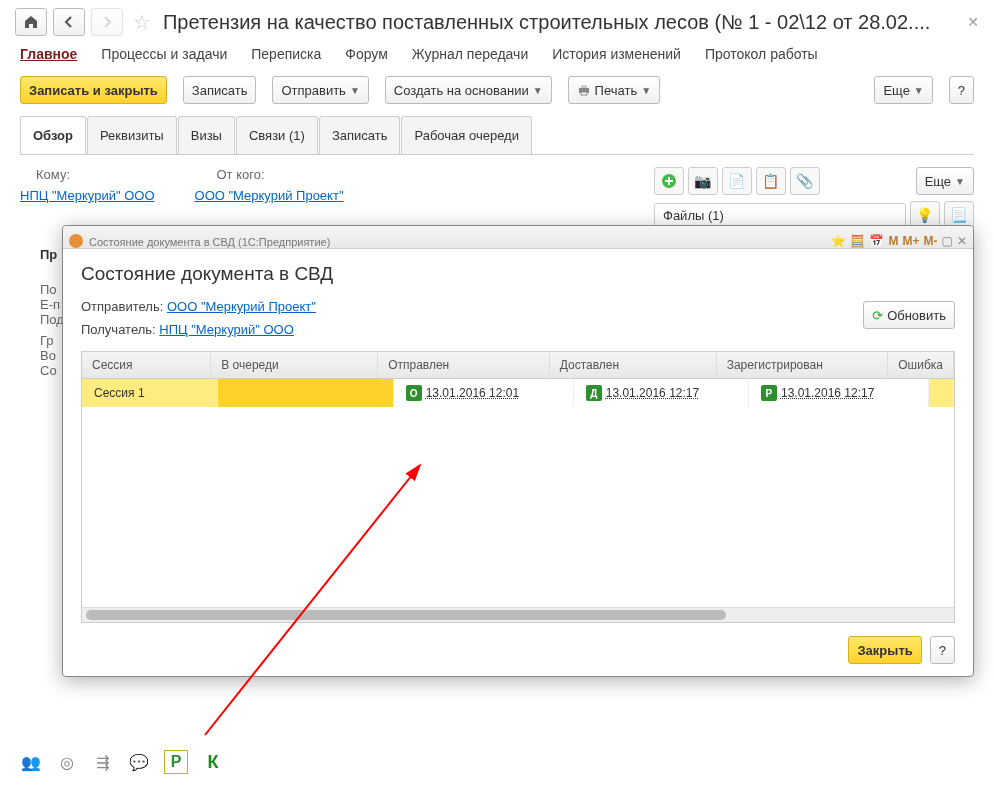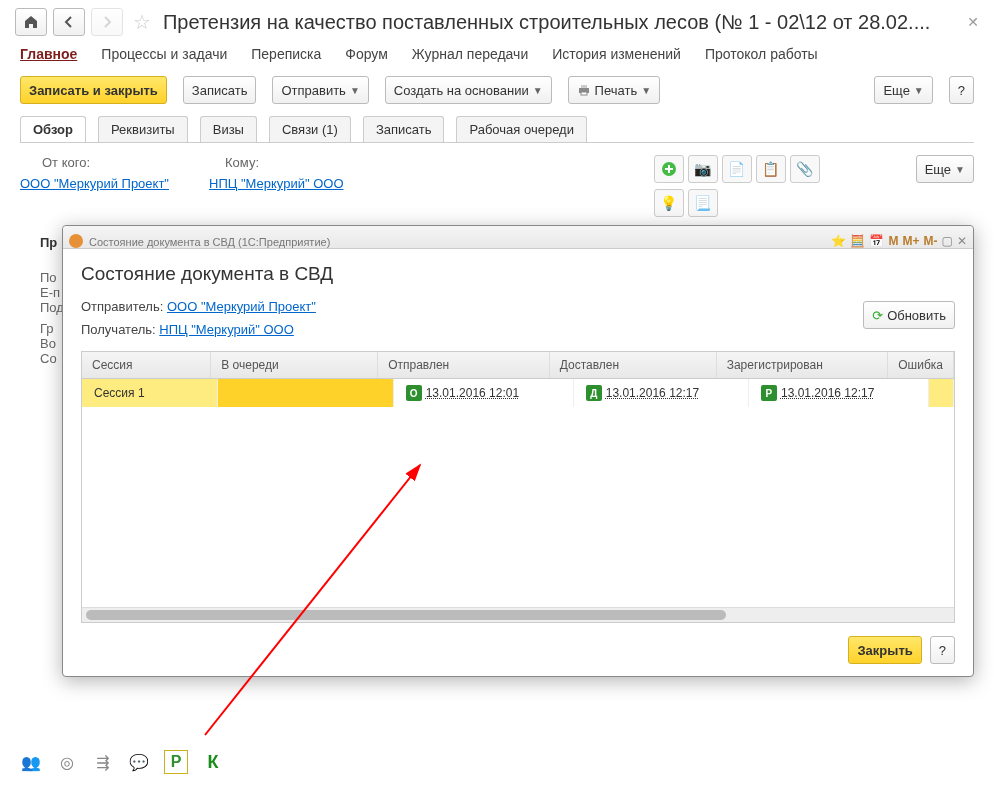--- a/index.html
+++ b/index.html
@@ -18,7 +18,7 @@
 .toolbar2 .spacer{flex:1}
 .dropdown-arrow{margin-left:4px;font-size:10px;color:#666}
 .tabs{display:flex;margin:6px 20px 0;border-bottom:1px solid #ccc}
-.tab{border:1px solid #ccc;border-bottom:none;padding:5px 12px;margin-right:12px;background:#f4f4f4;border-radius:3px 3px 0 0;cursor:pointer;font-size:13px}
+.tab{border:1px solid #ccc;border-bottom:none;padding:11px 12px;margin-right:1px;background:#f4f4f4;border-radius:3px 3px 0 0;cursor:pointer;font-size:13px}
 .tab.active{background:#fff;font-weight:bold}
 .main{display:flex;padding:12px 20px;gap:40px}
 .field-row{display:flex;gap:12px;margin-bottom:6px}

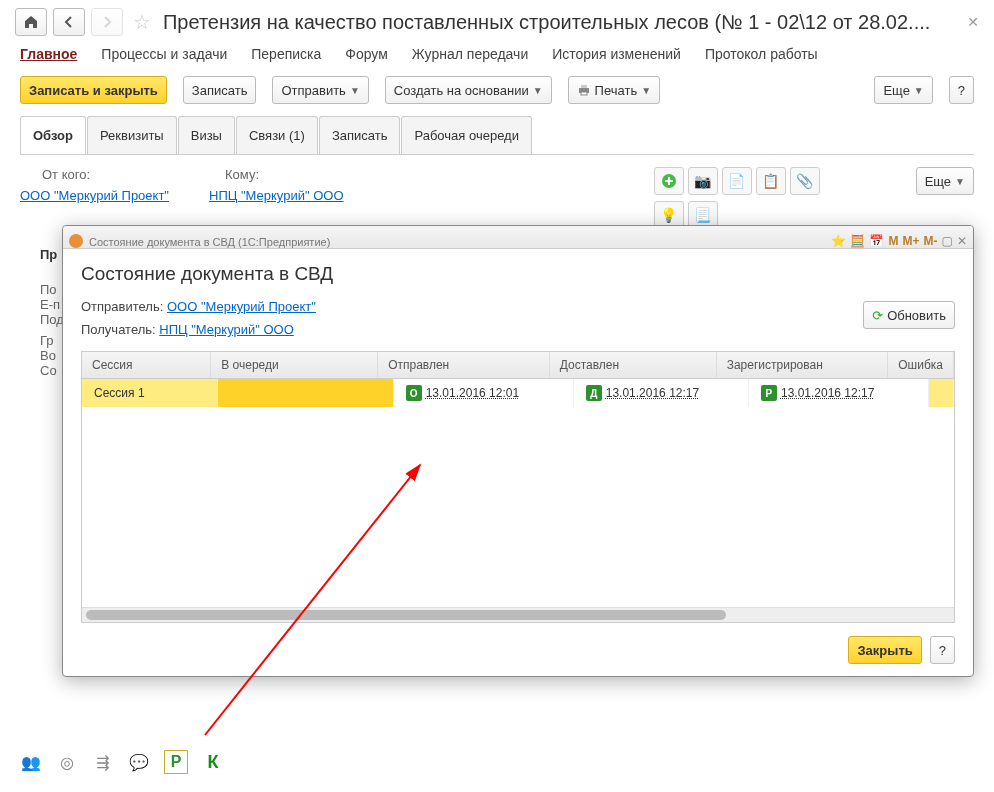--- a/index.html
+++ b/index.html
@@ -140,6 +140,14 @@
   <div class="main">
     <div>
       <div class="field-row">
+          <span class="label" style="width:50px">Кому:</span>
+        </div>
+      <div class="field-row">
+          <span class="link">НПЦ "Меркурий" ООО</span>
+        </div>
+    </div>
+    <div>
+      <div class="field-row">
           <span class="label">От кого:</span>
         </div>
       <div class="field-row">
@@ -147,14 +155,6 @@
         </div>
       <div class="field-row">
           <span class="link" style="visibility:hidden">ПИСЬМО</span>
-        </div>
-    </div>
-    <div>
-      <div class="field-row">
-          <span class="label" style="width:50px">Кому:</span>
-        </div>
-      <div class="field-row">
-          <span class="link">НПЦ "Меркурий" ООО</span>
         </div>
     </div>
     <div class="right-panel">

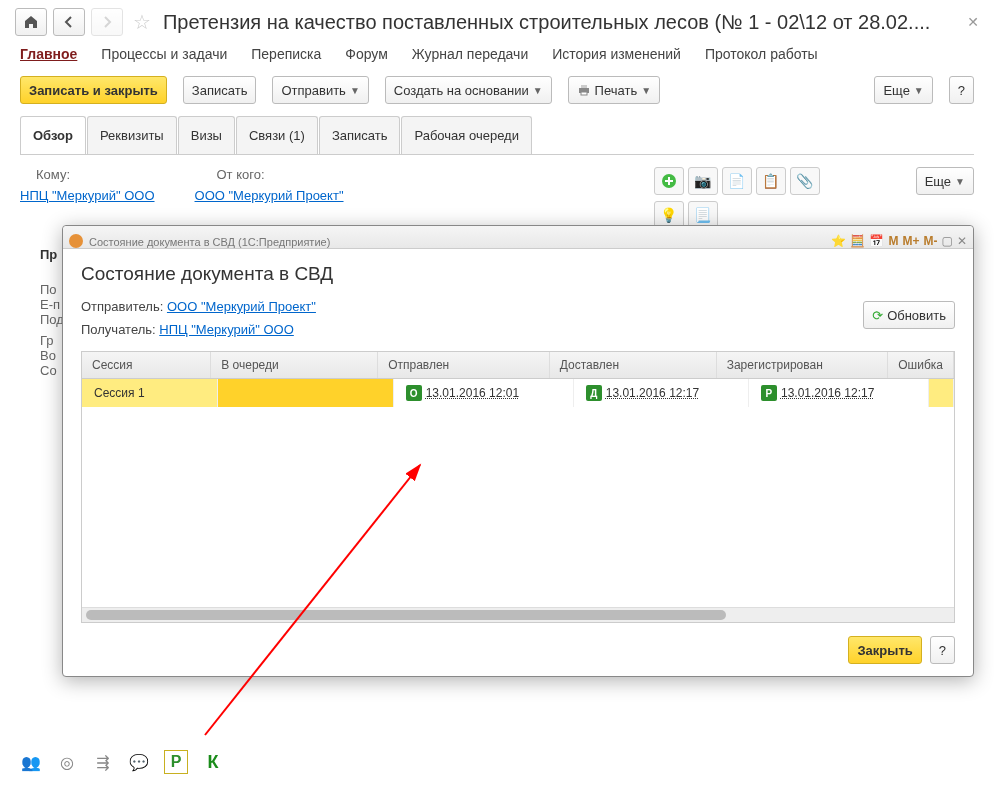--- a/index.html
+++ b/index.html
@@ -176,6 +176,9 @@
           </div>
       </div>
       <div class="icon-row">
+        <div class="files-bar">
+            <span>Файлы (1)</span>
+          </div>
         <div class="small-btn">💡</div>
         <div class="small-btn">📃</div>
       </div>

